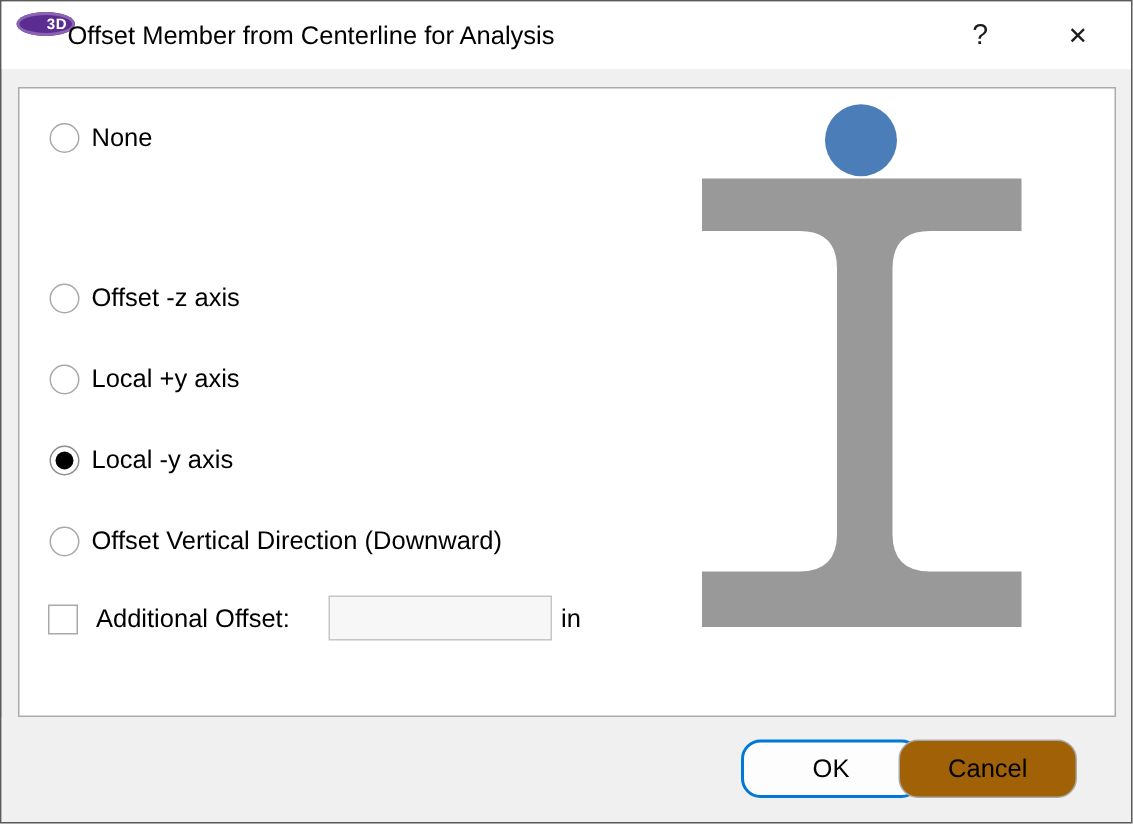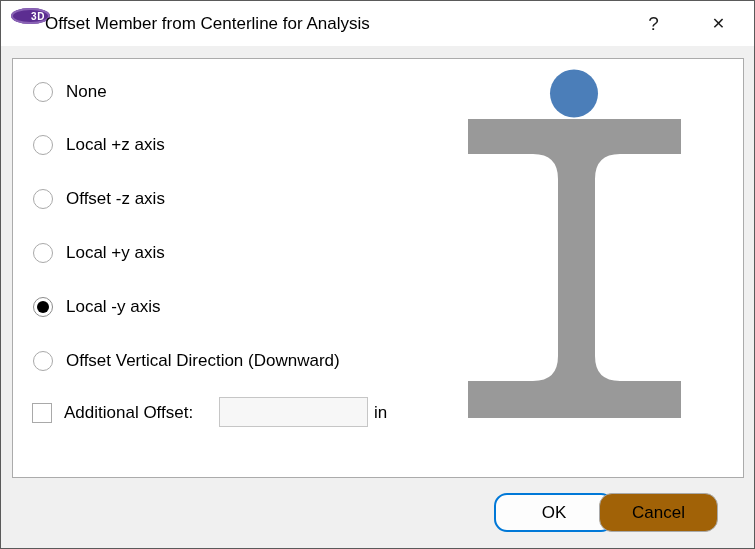--- a/index.html
+++ b/index.html
@@ -55,7 +55,7 @@
   }
   .option-row {
     position: absolute; left: 20px; height: 22px;
-    display: flex; align-items: center; gap: 13px;
+    display: flex; align-items: center; gap: 8px;
     font-size: 17px; color: #000; cursor: default;
     white-space: nowrap;
   }

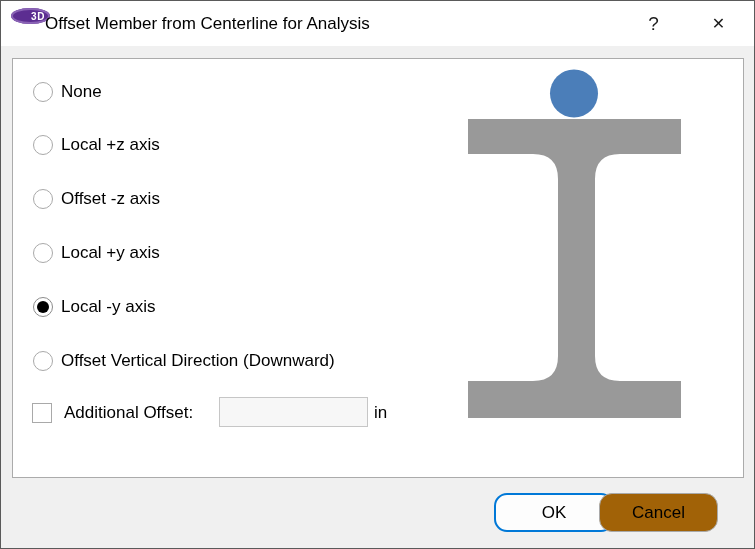--- a/index.html
+++ b/index.html
@@ -133,10 +133,6 @@
       <span>None</span>
     </div>
 
-    <div class="option-row" style="top:75px">
-      <span class="radio"></span>
-      <span>Local +z axis</span>
-    </div>
 
     <div class="option-row" style="top:129px">
       <span class="radio"></span>

